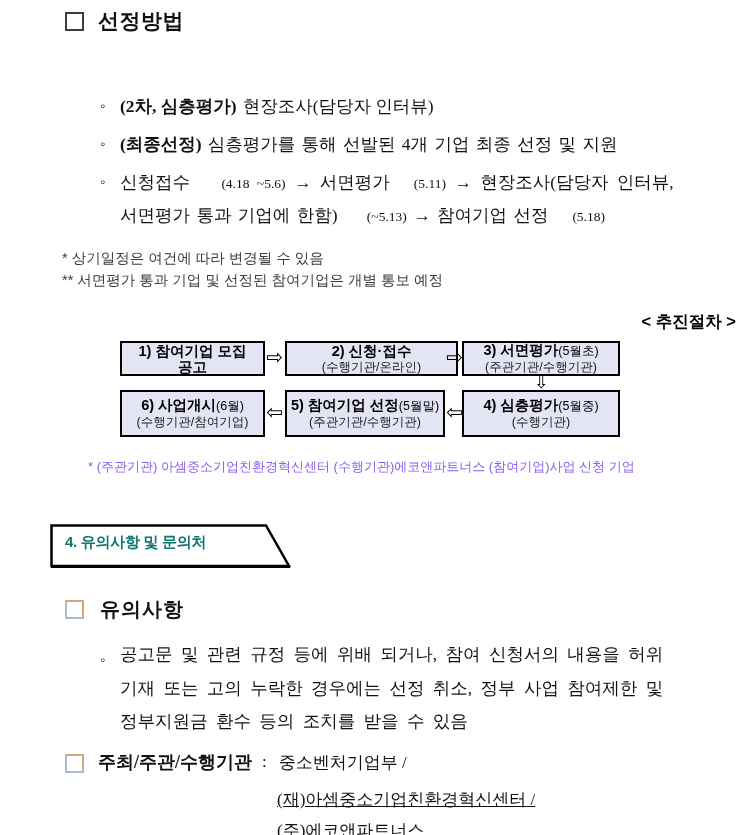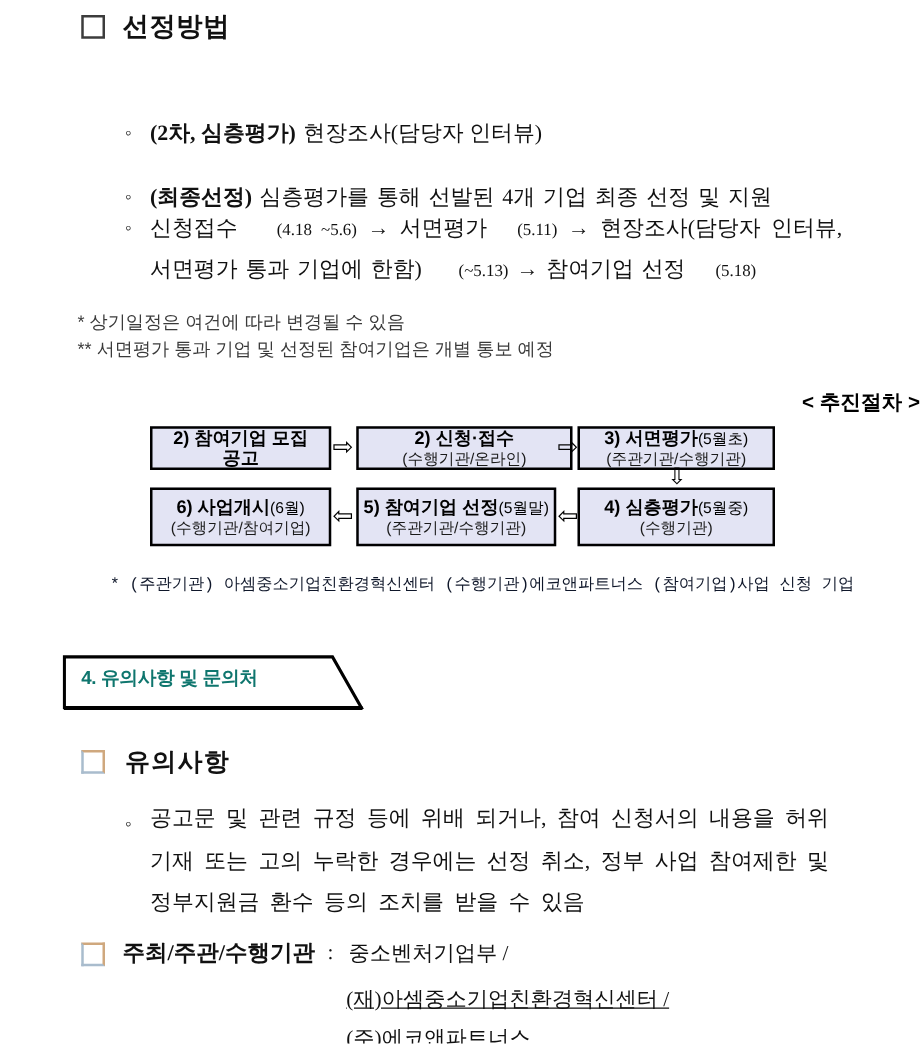--- a/index.html
+++ b/index.html
@@ -58,7 +58,7 @@
   <div class="abs bullet" style="left:100px;top:94px;">
     <span class="circ">◦</span><span class="b">(2차, 심층평가)</span><span>현장조사(담당자 인터뷰)</span>
   </div>
-  <div class="abs bullet" style="left:100px;top:132px;word-spacing:2px;margin-top:13px;">
+  <div class="abs bullet" style="left:100px;top:132px;word-spacing:2px;">
     <span class="circ">◦</span><span class="b">(최종선정)</span><span>심층평가를 통해 선발된 4개 기업 최종 선정 및 지원</span>
   </div>
 

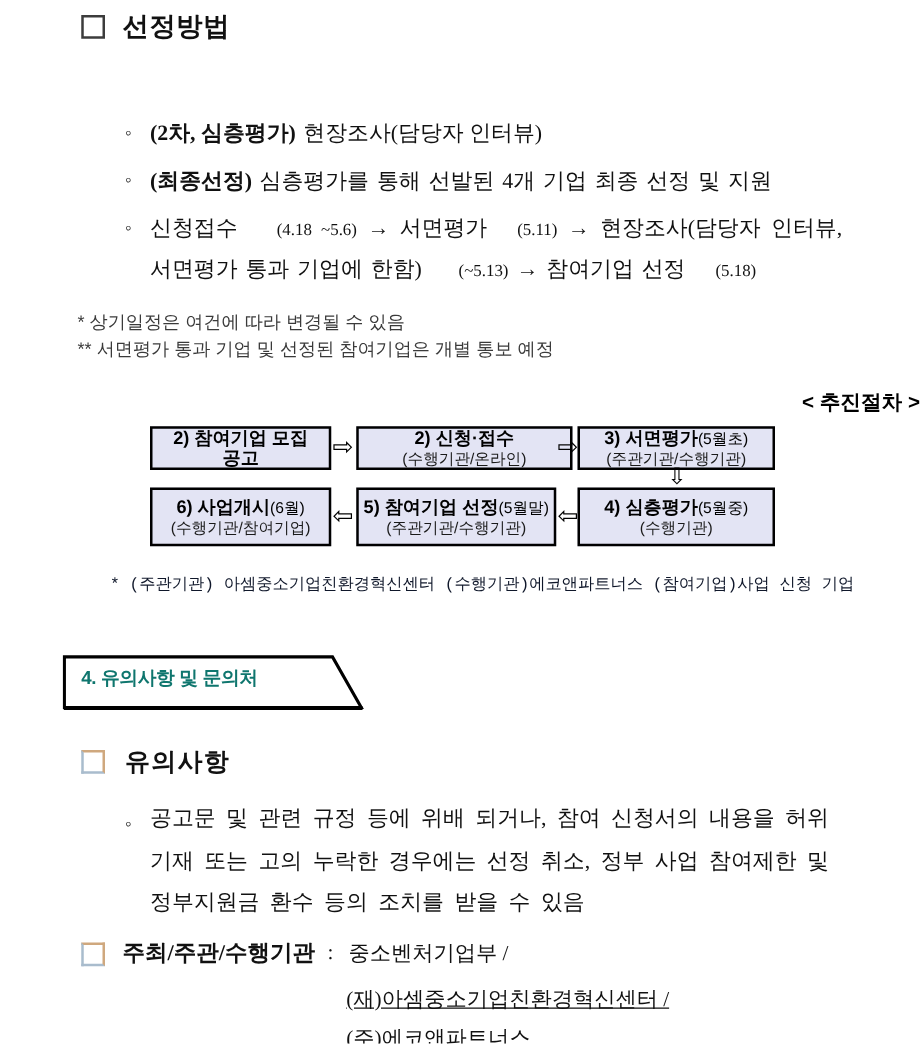--- a/index.html
+++ b/index.html
@@ -77,7 +77,7 @@
   <div class="abs goth ptitle" style="left:0;top:311px;width:736px;text-align:right;">&lt; 추진절차 &gt;</div>
 
   <div class="fbox goth" style="left:120px;top:341px;width:145px;height:35px;">
-    <div class="l1">2) 참여기업 모집</div>
+    <div class="l1">1) 참여기업 모집</div>
     <div class="l1">공고</div>
   </div>
   <div class="arrow" style="left:266px;top:345px;font-size:20px;">⇨</div>

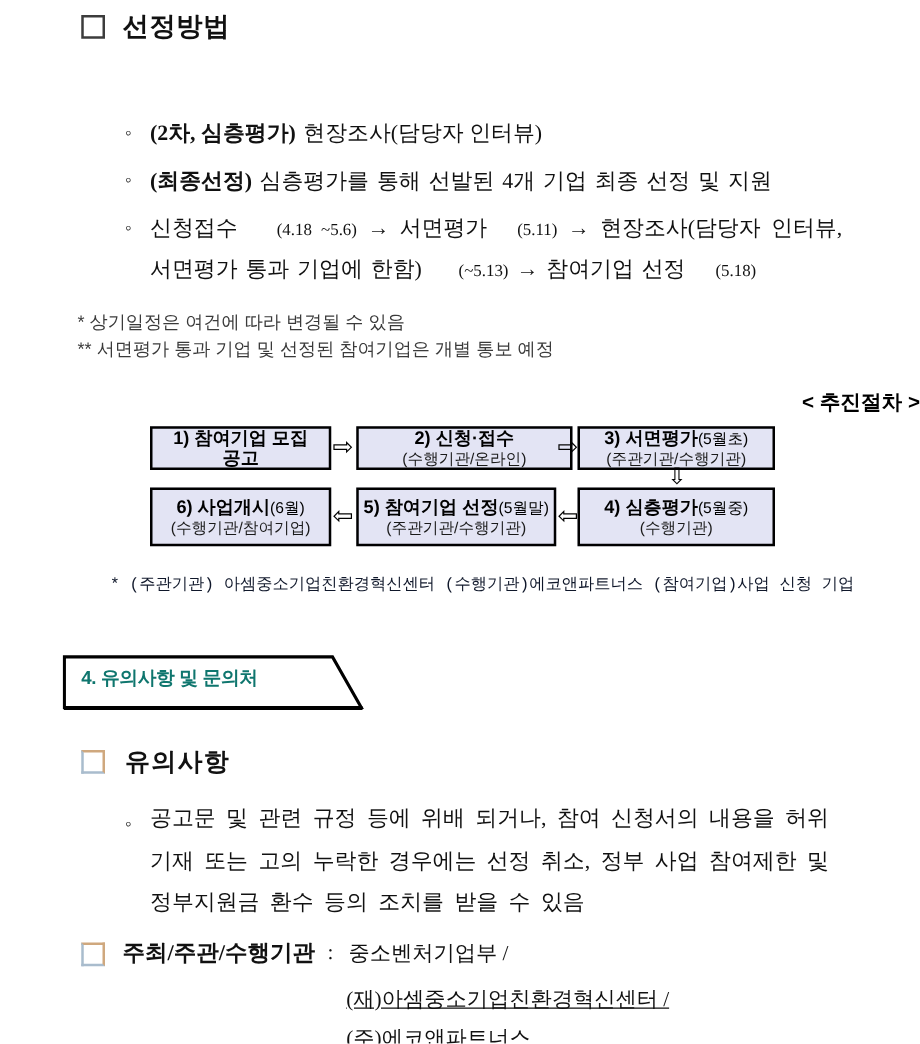--- a/index.html
+++ b/index.html
@@ -22,7 +22,7 @@
   
   .goth{font-family:"Liberation Sans","DejaVu Sans",sans-serif;}
   .fn{font-size:14.5px;color:#3a3a3a;line-height:22px;}
-  .fn2{font-size:13px;color:#0f172a;font-family:Liberation Mono, monospace;}
+  .fn2{font-size:13px;color:#8b5cf6;}
 
   
   .ptitle{font-weight:bold;font-size:16.5px;color:#000;}

